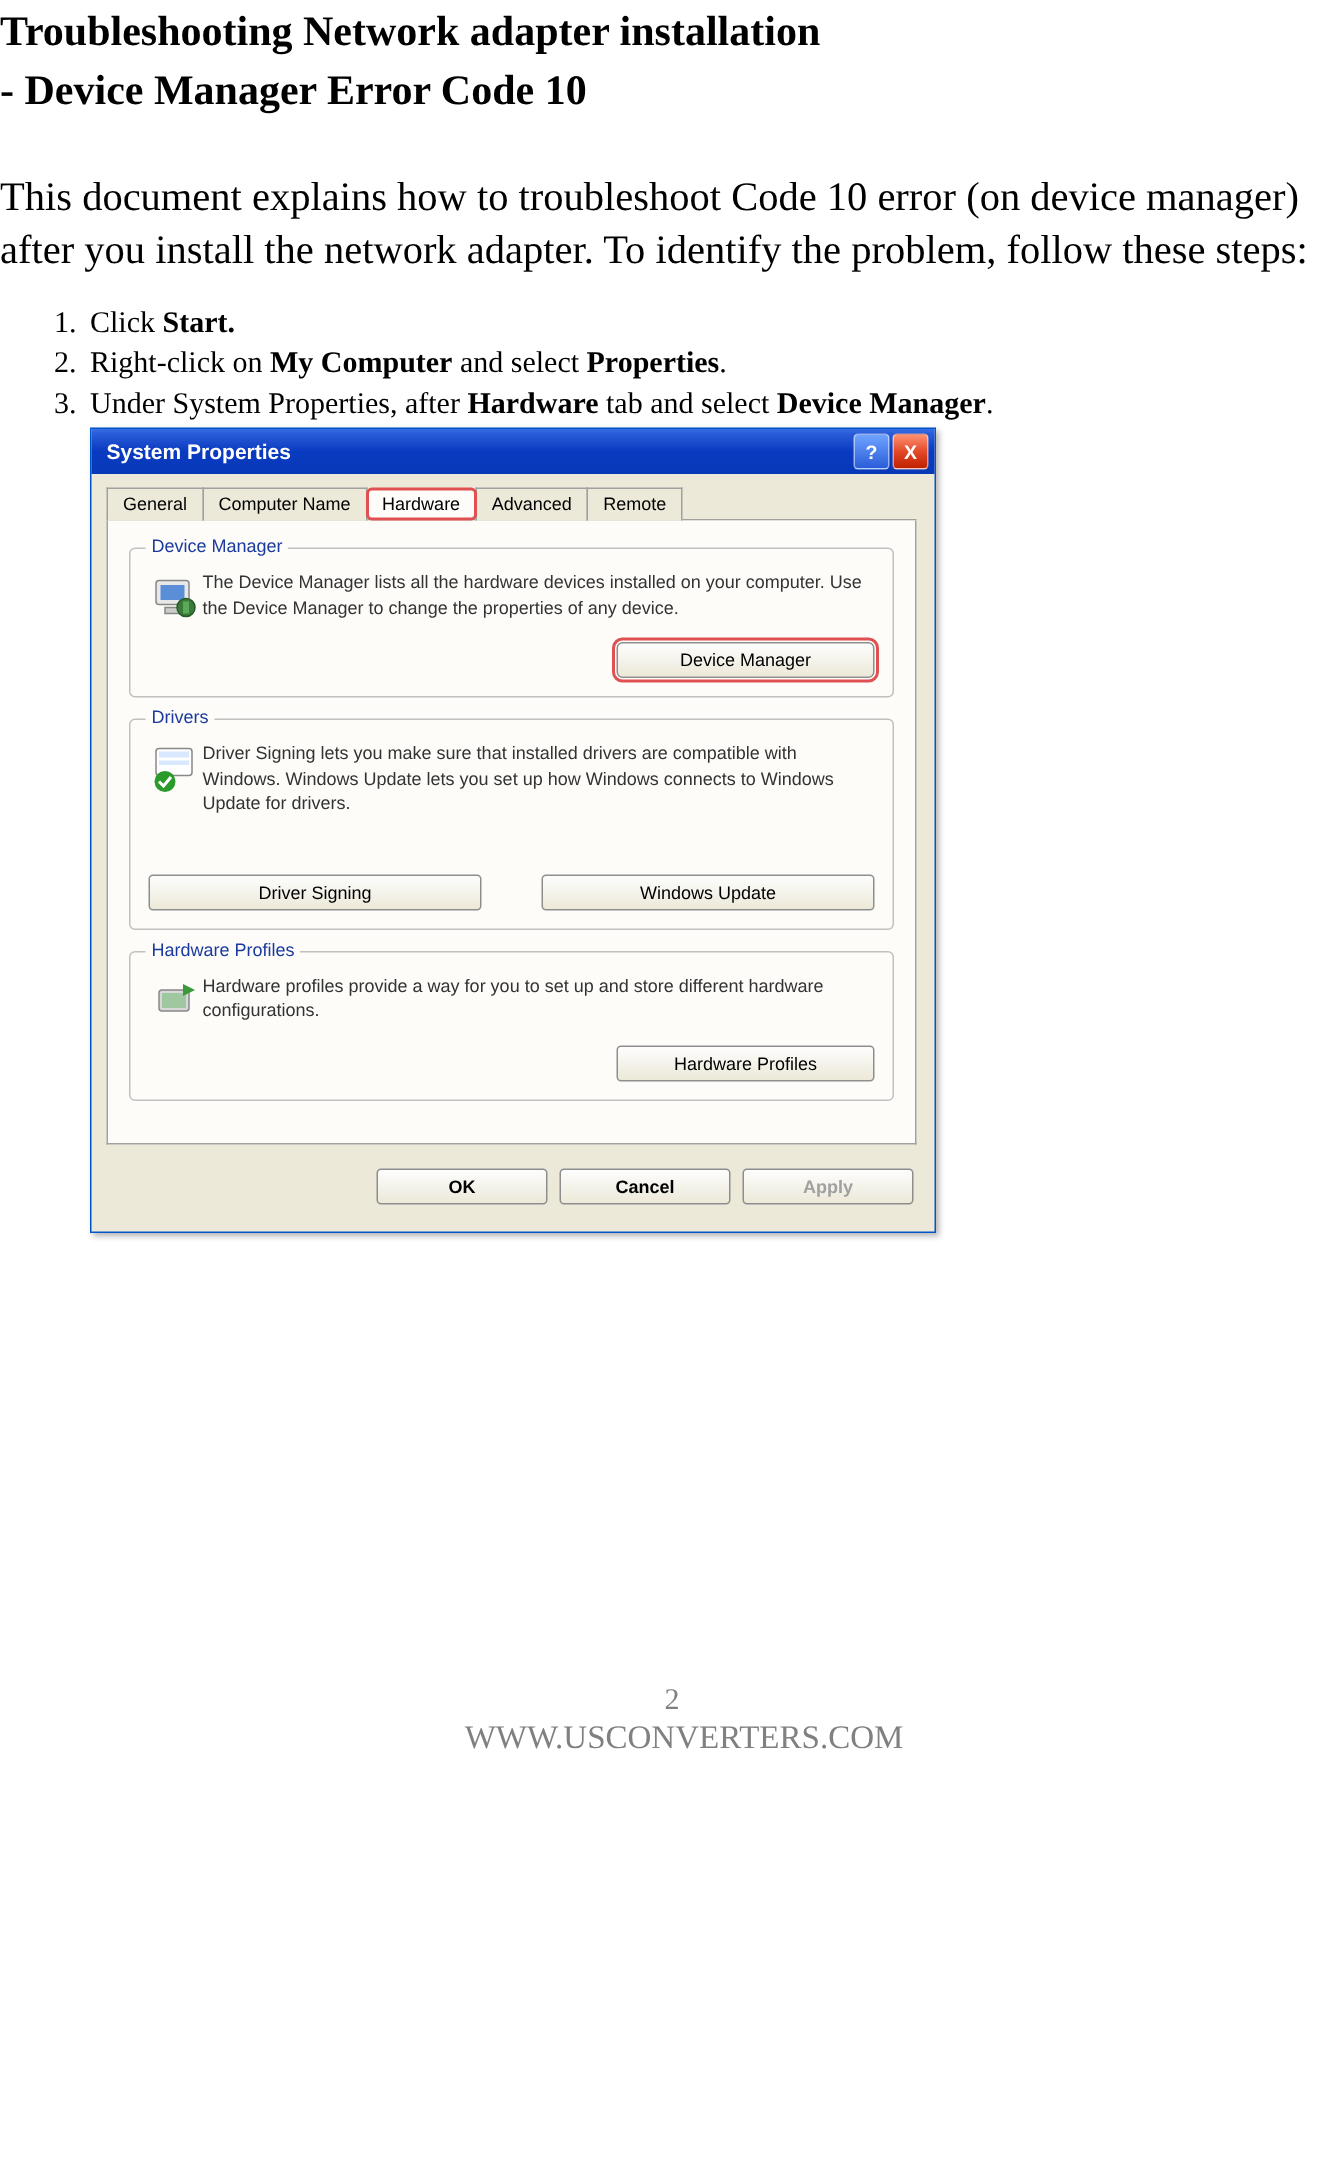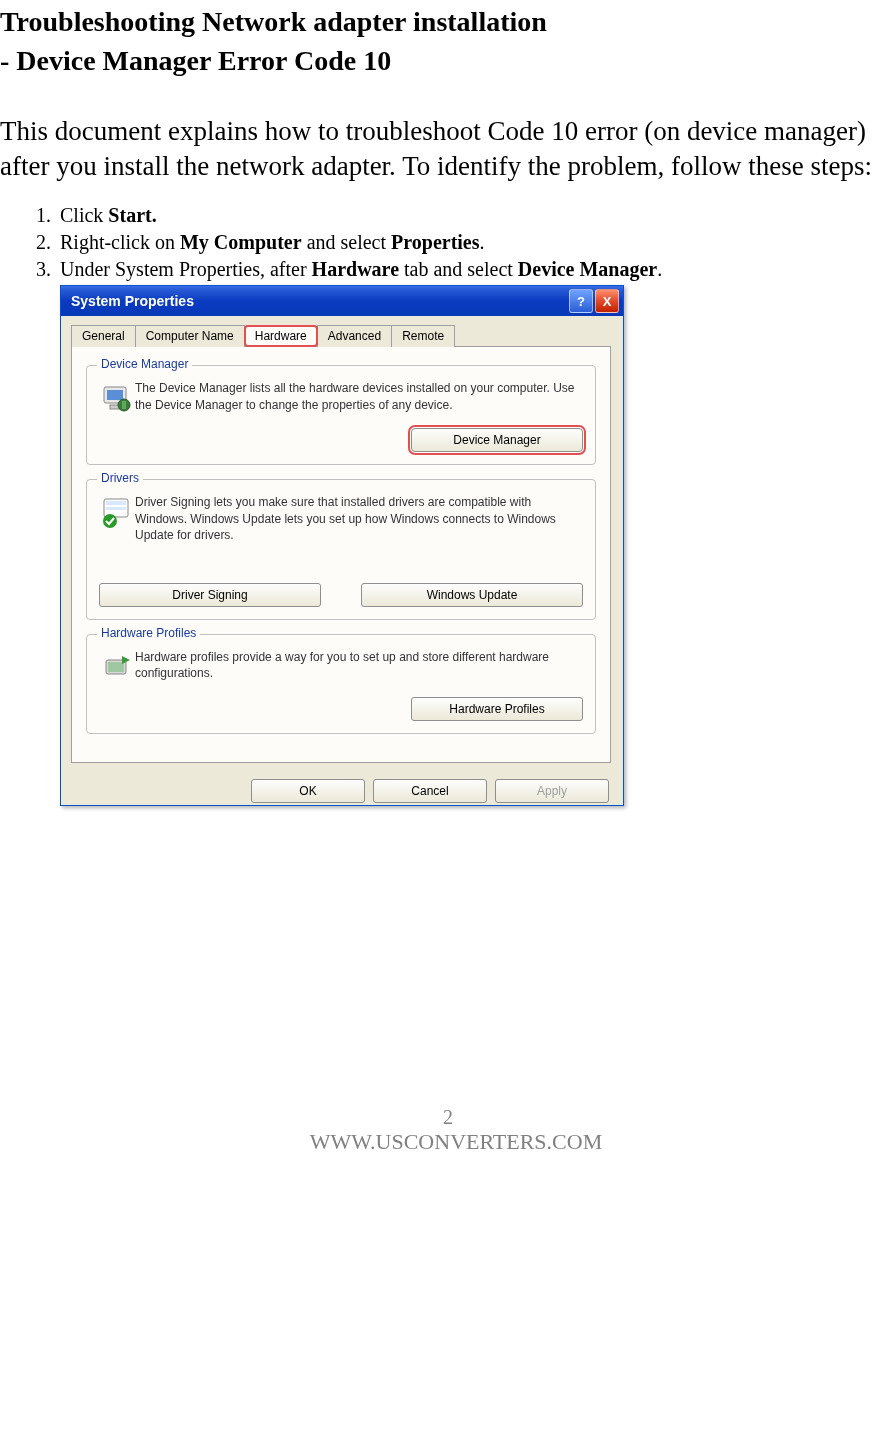--- a/index.html
+++ b/index.html
@@ -189,7 +189,8 @@
       display: flex;
       justify-content: flex-end;
       gap: 8px;
-      padding: 12px 14px 2px 0;
+      padding: 12px 14px 18px 0;
+      font-weight: bold;
     }
     
     .footer-area {

